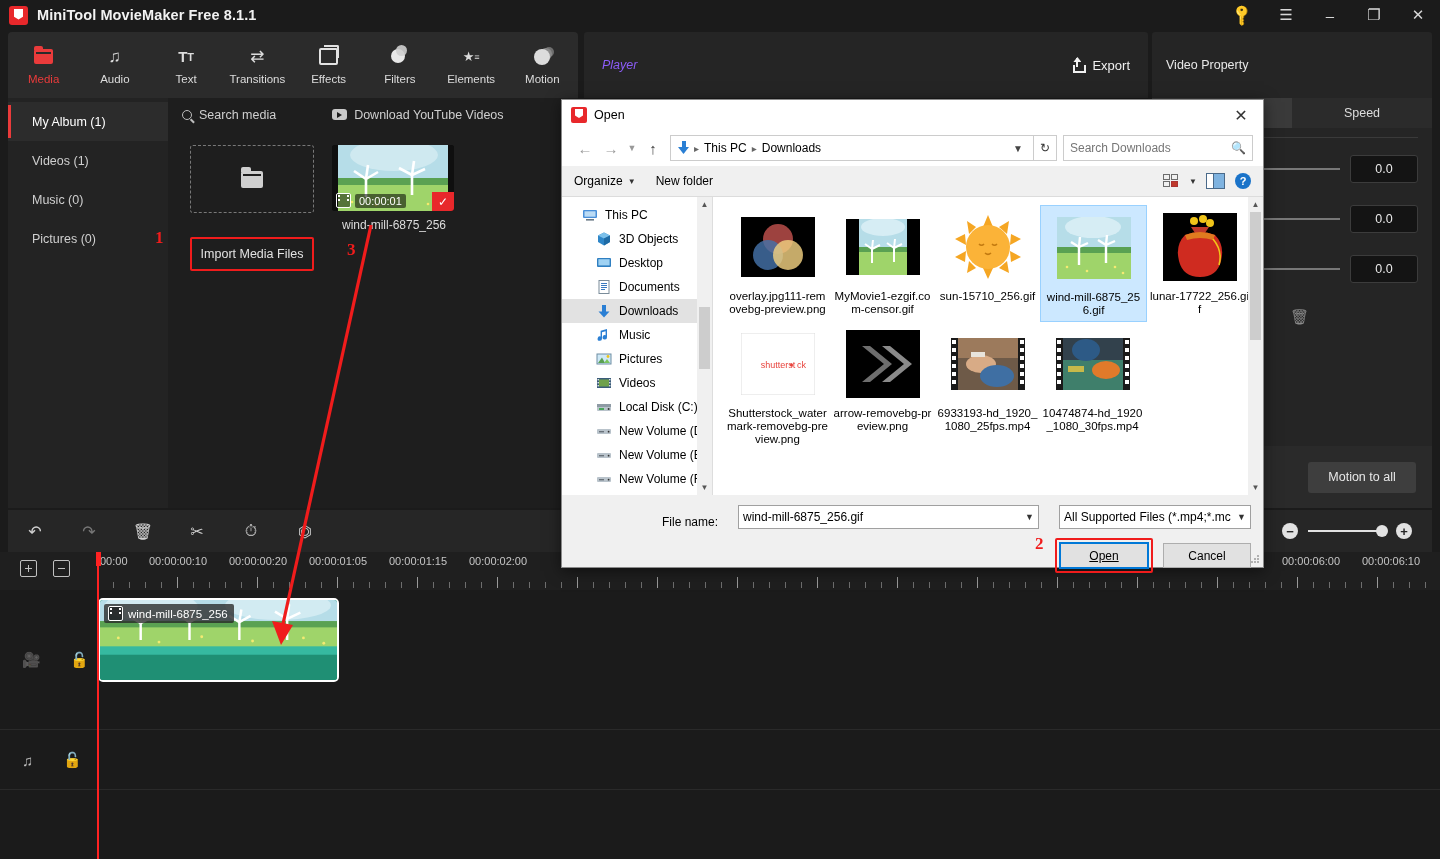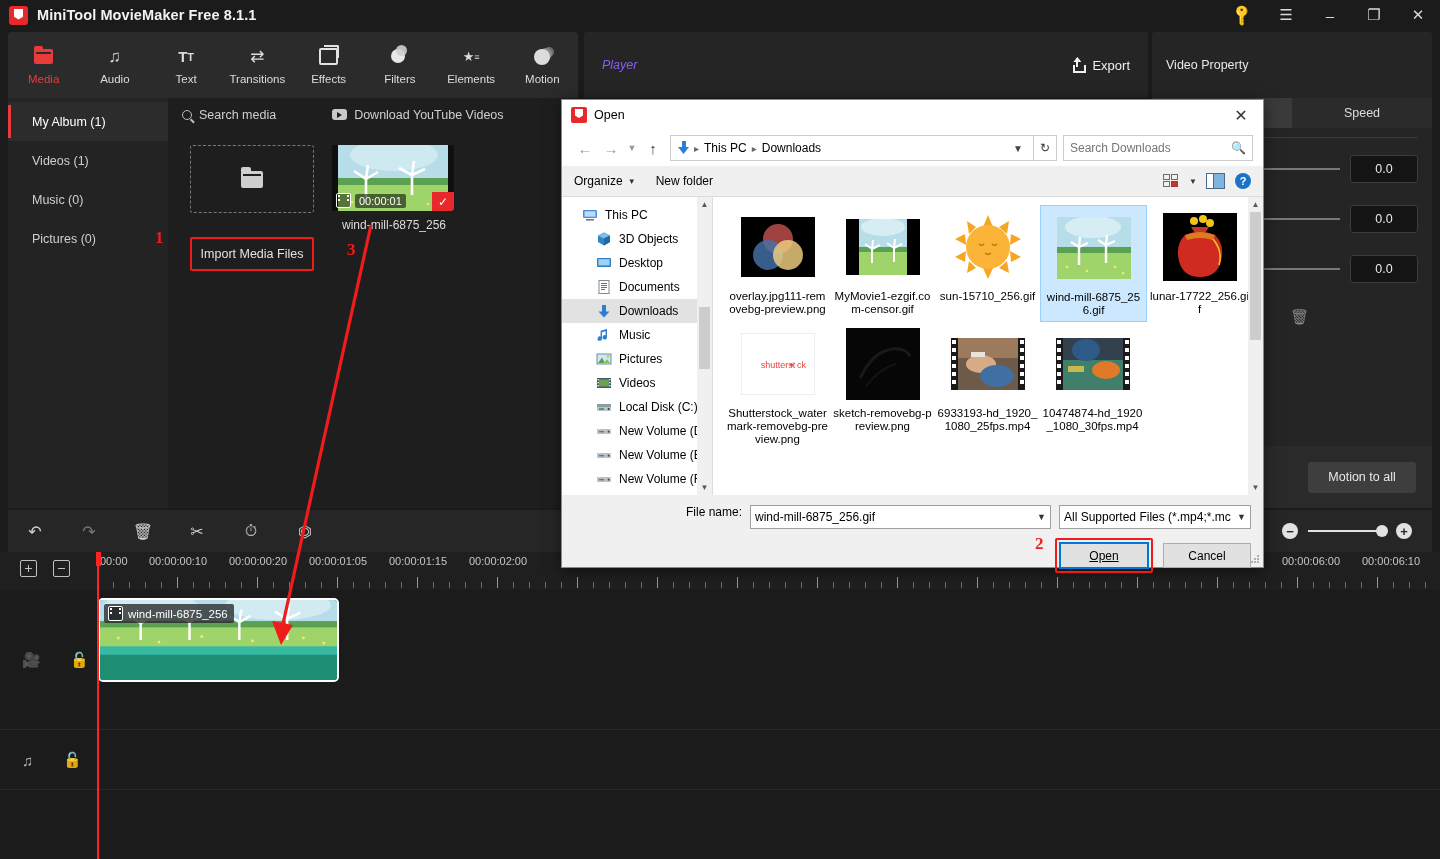--- a/index.html
+++ b/index.html
@@ -944,6 +944,16 @@
             </div>
             <div class="fileitem">
               <div class="fileicon">
+                <svg width="74" height="68" viewBox="0 0 74 68">
+                  <rect width="74" height="68" fill="#000"></rect>
+                  <path d="M16 16 L38 34 L16 52 L24 52 L46 34 L24 16 Z" fill="#6e6e6e"></path>
+                  <path d="M36 16 L58 34 L36 52 L44 52 L66 34 L44 16 Z" fill="#8a8a8a"></path>
+                </svg>
+              </div>
+              <div class="filename">arrow-removebg-preview.png</div>
+            </div>
+            <div class="fileitem">
+              <div class="fileicon">
                 <svg width="74" height="72" viewBox="0 0 74 72">
                   <rect width="74" height="72" fill="#060606"></rect>
                   <path d="M14 50q12-24 28-28t22 6" stroke="#191919" stroke-width="3" fill="none"></path>

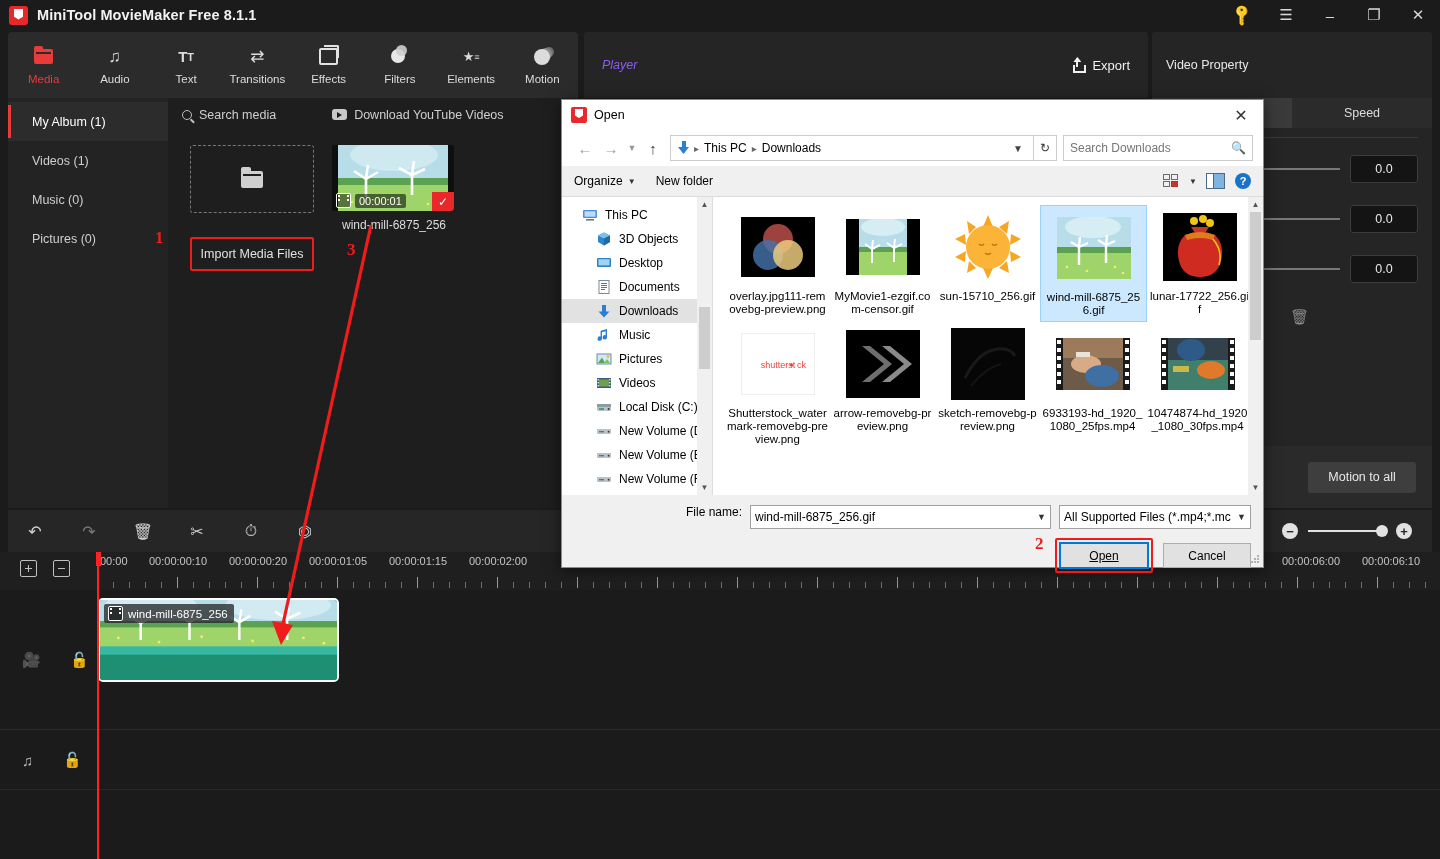--- a/index.html
+++ b/index.html
@@ -954,16 +954,6 @@
             </div>
             <div class="fileitem">
               <div class="fileicon">
-                <svg width="74" height="72" viewBox="0 0 74 72">
-                  <rect width="74" height="72" fill="#060606"></rect>
-                  <path d="M14 50q12-24 28-28t22 6" stroke="#191919" stroke-width="3" fill="none"></path>
-                  <path d="M20 58q14-18 30-22" stroke="#141414" stroke-width="2" fill="none"></path>
-                </svg>
-              </div>
-              <div class="filename">sketch-removebg-preview.png</div>
-            </div>
-            <div class="fileitem">
-              <div class="fileicon">
                 <svg width="74" height="52" viewBox="0 0 74 52">
                   <rect width="74" height="52" fill="#1a1a1a"></rect>
                   <rect x="7" y="0" width="60" height="52" fill="#8a6a50"></rect>

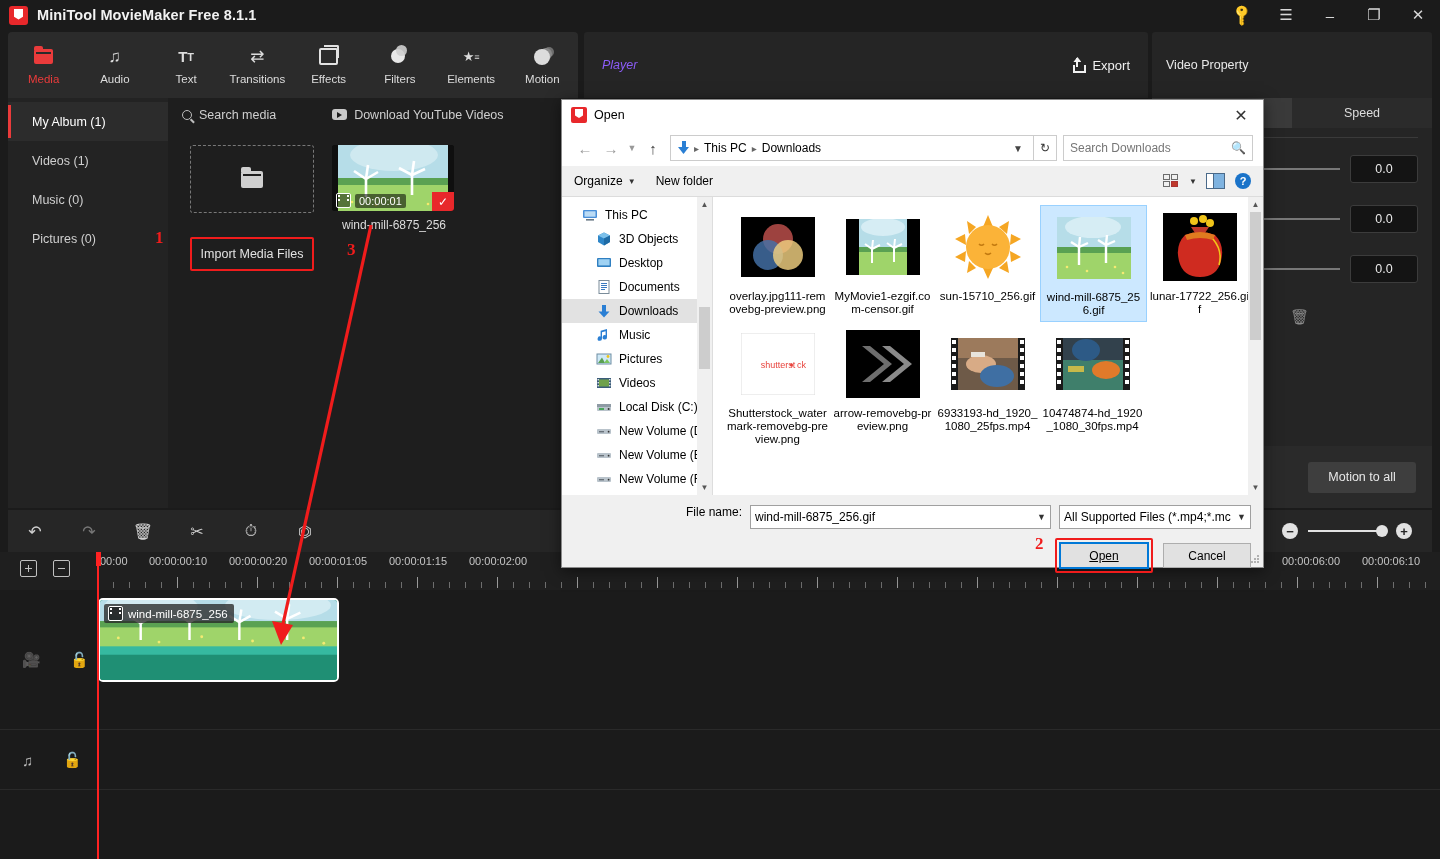--- a/index.html
+++ b/index.html
@@ -278,7 +278,7 @@
   .filescroll { position: absolute; right: 0; top: 0; width: 15px; height: 100%; background: #f0f0f0; }
 
   .dlg-bottom { position: absolute; left: 0; right: 0; bottom: 0; height: 72px; background: #f0f0f0; }
-  .fnrow { display: flex; align-items: flex-start; padding: 10px 12px 0 0; }
+  .fnrow { display: flex; align-items: flex-end; padding: 10px 12px 0 0; gap: 12px; }
   .fnlabel { font-size: 12px; color: #000; margin-left: auto; margin-right: 8px; }
   .fninput {
     width: 291px; height: 22px; border: 1px solid #a0a0a0; background: #fff; display: flex; align-items: center;

